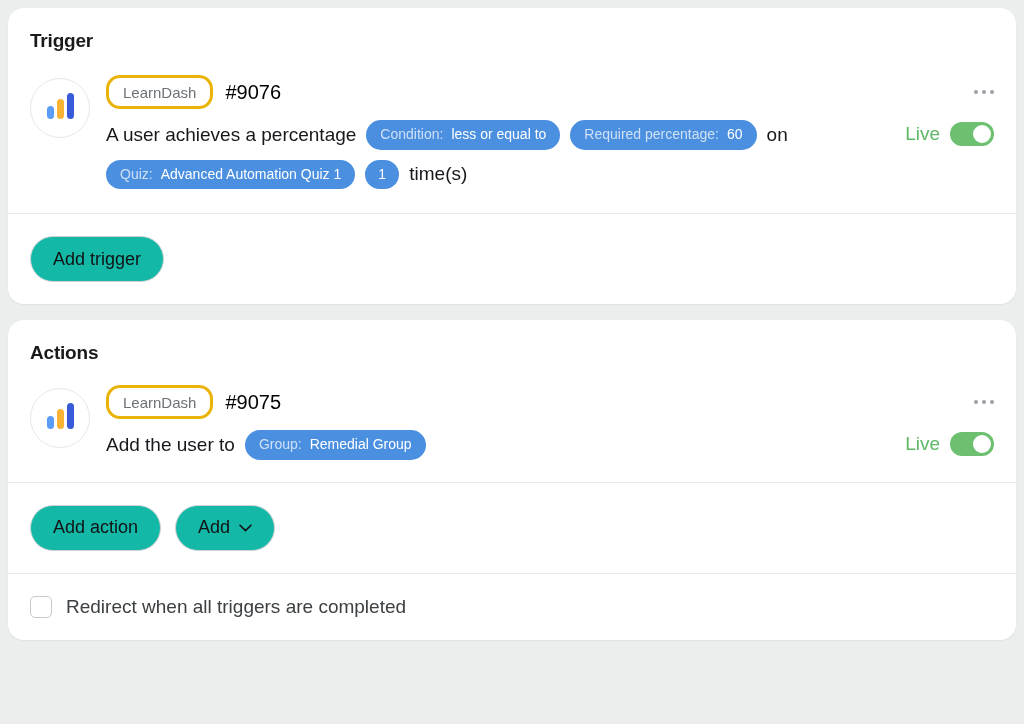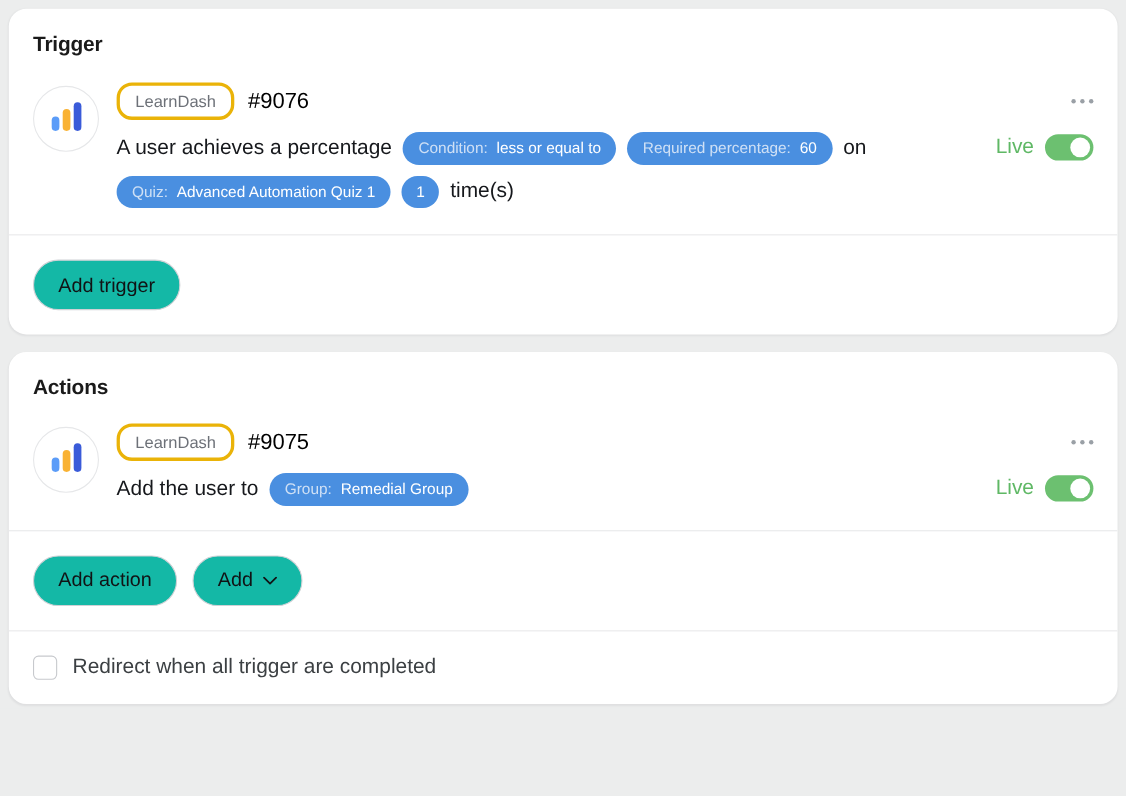--- a/index.html
+++ b/index.html
@@ -343,7 +343,7 @@
 
     <div class="check-row">
       <span class="checkbox"></span>
-      <span class="check-label">Redirect when all trigger are completed</span>
+      <span class="check-label">Redirect when all triggers are completed</span>
     </div>
   </div>
 

